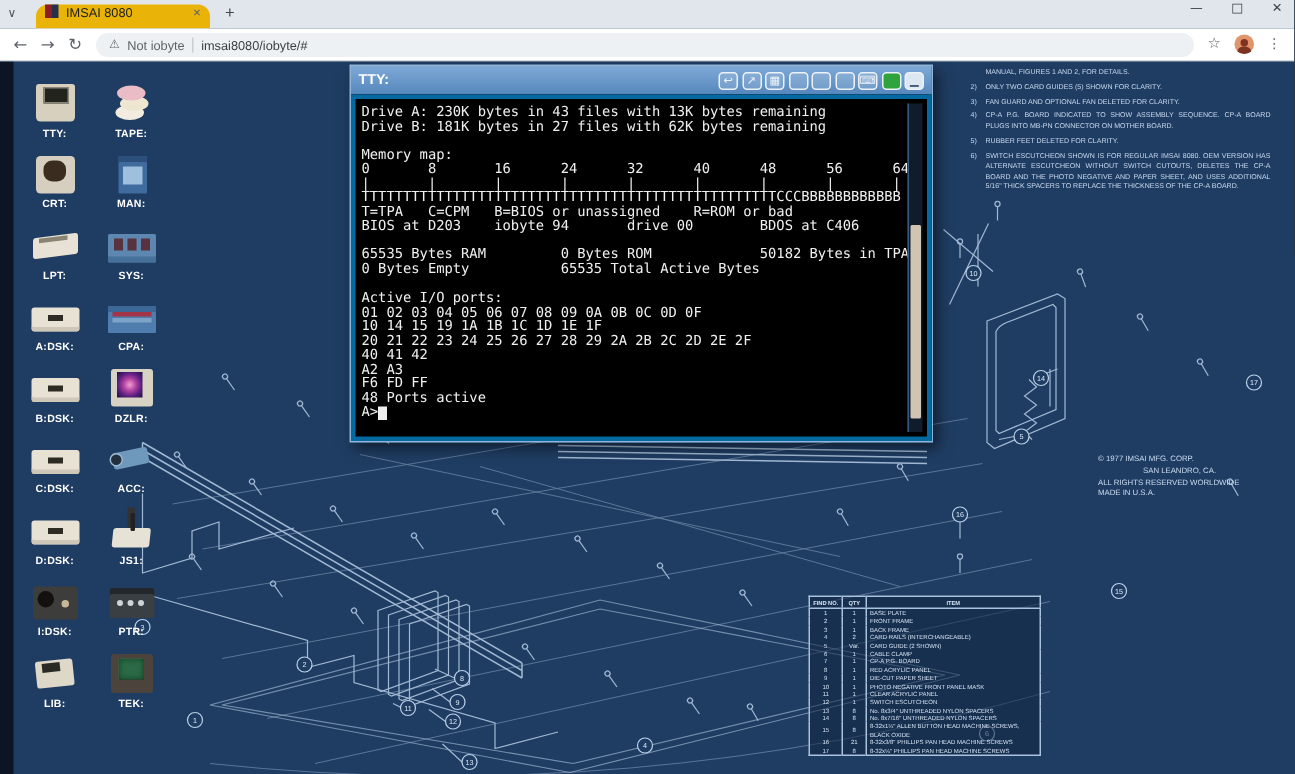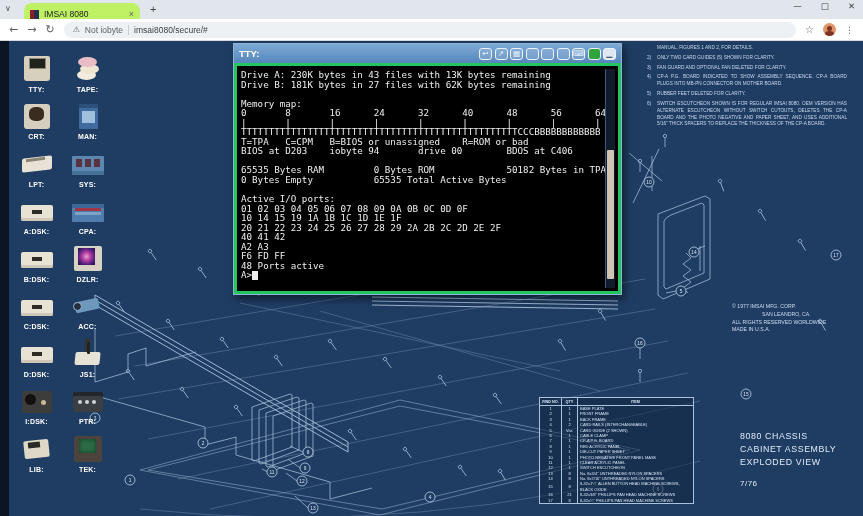--- a/index.html
+++ b/index.html
@@ -9,8 +9,8 @@
   
   .tabstrip{position:absolute;top:0;left:0;right:0;height:19px;background:#e1e6ed;}
   .tab-search{position:absolute;left:5px;top:4px;font-size:8px;color:#555;cursor:default;}
-  .tab{position:absolute;left:24px;top:3px;width:116px;height:16px;background:#bef264;
-       border-radius:8px 8px 0 0;display:flex;align-items:flex-end;padding:0 6px;gap:5px;box-sizing:border-box;}
+  .tab{position:absolute;left:24px;top:3px;width:116px;height:16px;background:#eab308;
+       border-radius:8px 8px 0 0;display:flex;align-items:flex-start;padding:0 6px;gap:5px;box-sizing:border-box;}
   .favicon{width:9px;height:9px;background:linear-gradient(90deg,#8b1d28 50%,#25304c 50%);flex:none;}
   .tab-title{font-size:8.5px;color:#202124;flex:1;white-space:nowrap;overflow:hidden;}
   .tab-close{font-size:9px;color:#5f6368;}

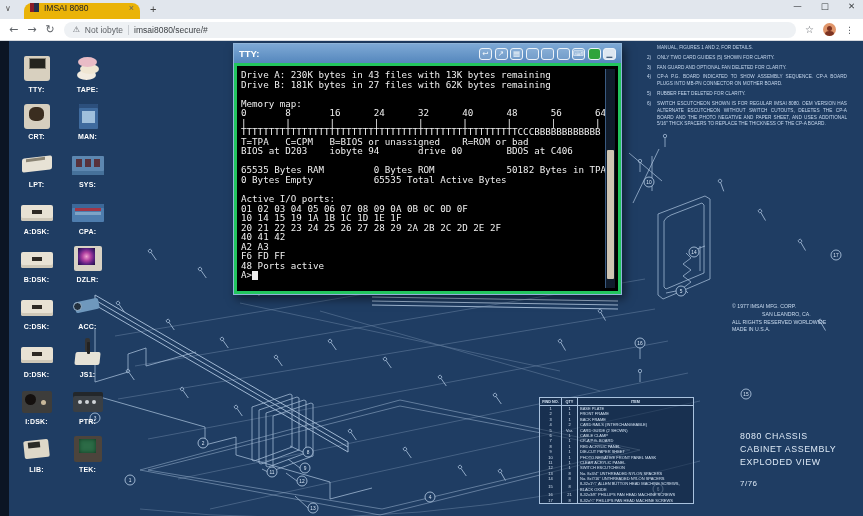--- a/index.html
+++ b/index.html
@@ -154,7 +154,7 @@
       <span class="warn-ic">⚠</span>
       <span class="notsecure">Not iobyte</span>
       <span class="ob-sep"></span>
-      <span class="url">imsai8080/secure/#</span>
+      <span class="url">imsai8080/iobyte/#</span>
     </div>
     <span class="star">☆</span>
     <span class="avatar"></span>

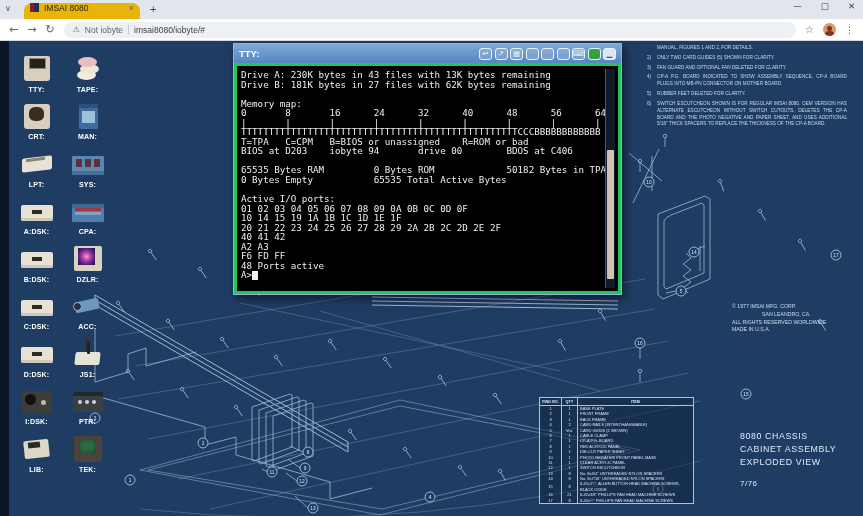--- a/index.html
+++ b/index.html
@@ -116,7 +116,7 @@
             font-family:"DejaVu Sans",sans-serif;cursor:pointer;}
   .term-btn.green{background:#2fa43c;}
   .term-btn.light{background:#dde7f1;color:#35506e;}
-  .term-screen{position:absolute;top:19px;left:0;right:0;bottom:0;background:#000;border:3px solid #22c55e;
+  .term-screen{position:absolute;top:19px;left:0;right:0;bottom:0;background:#000;border:3px solid #0369a1;
                padding:4px 4px 0 4px;box-sizing:border-box;overflow:hidden;}
   .term-text{margin:0;font-family:"DejaVu Sans Mono",monospace;font-size:9.2px;line-height:9.55px;
              color:#efefef;white-space:pre;}

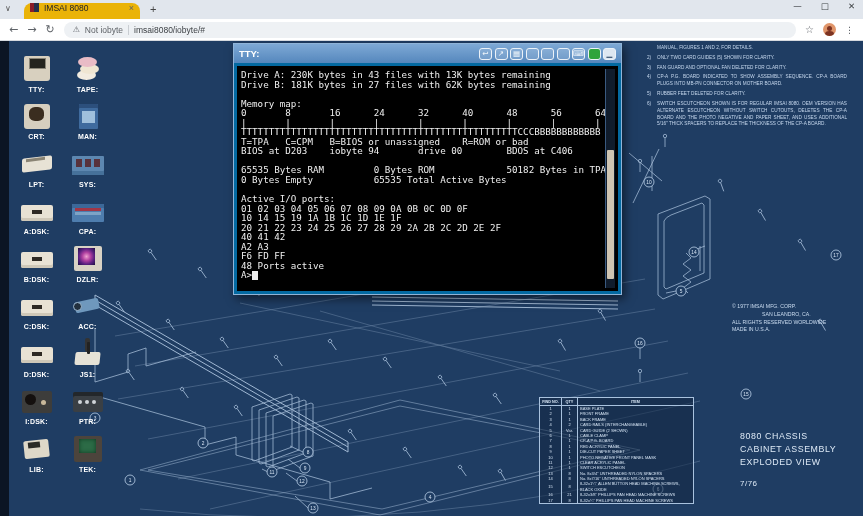--- a/index.html
+++ b/index.html
@@ -484,12 +484,6 @@
       </table>
     </div>
 
-    <div class="titleblock">
-      <div class="tb-line">8080 CHASSIS</div>
-      <div class="tb-line">CABINET ASSEMBLY</div>
-      <div class="tb-line">EXPLODED VIEW</div>
-      <div class="tb-date">7/76</div>
-    </div>
 
     <div class="sidebar">
 

